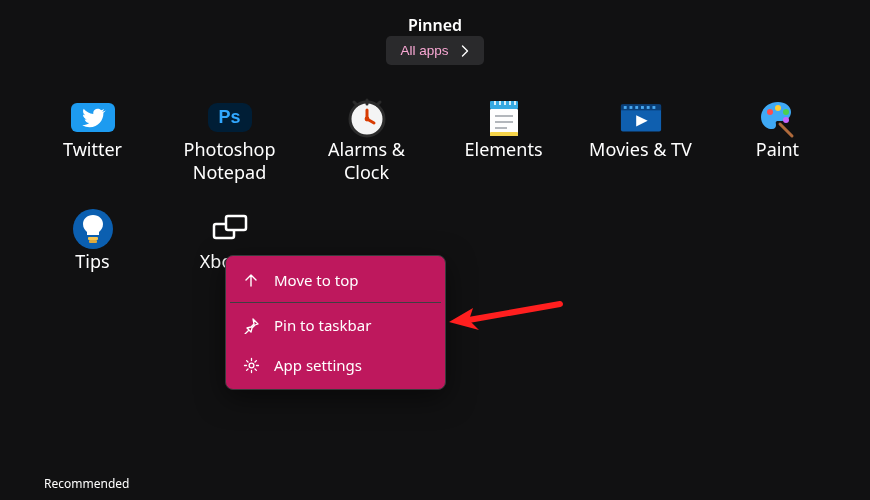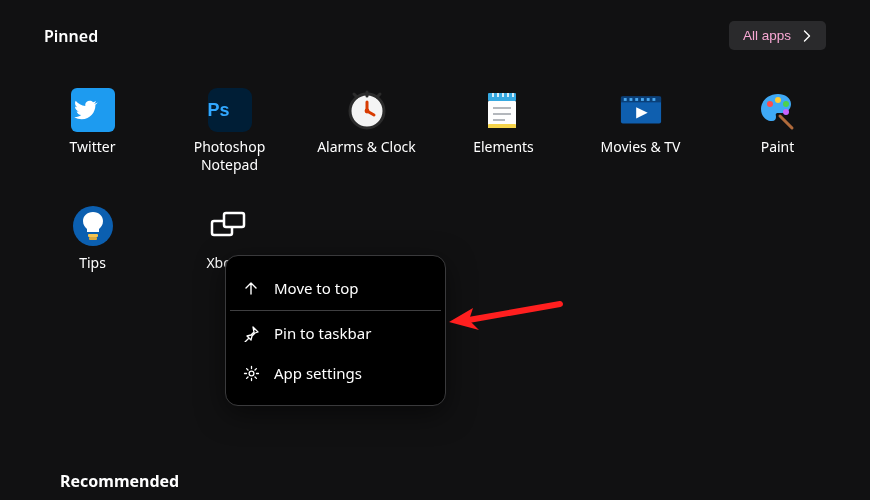--- a/index.html
+++ b/index.html
@@ -14,7 +14,8 @@
     display: flex;
     align-items: center;
     justify-content: space-between;
-    padding: 21px 44px 0 44px;
+    padding: 14px 44px 0 44px;
+    flex-direction: column;
   }
   .section-title {
     font-size: 16px;

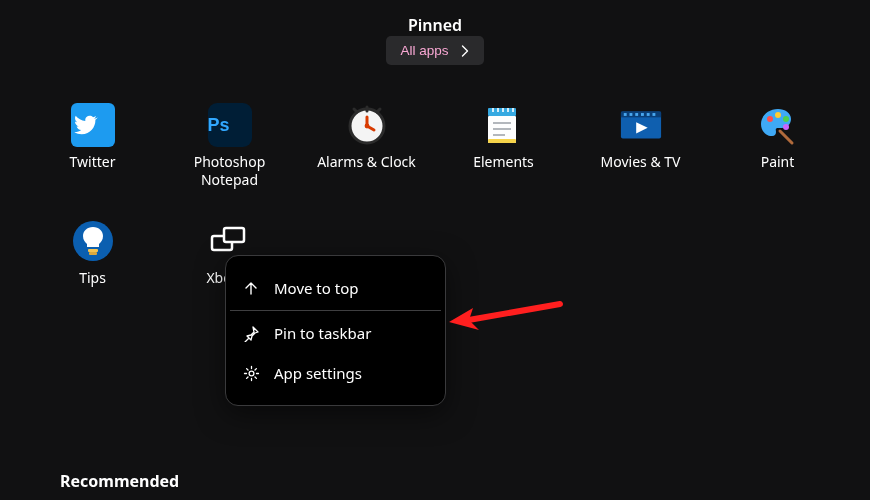--- a/index.html
+++ b/index.html
@@ -55,9 +55,10 @@
   }
   .app-tile .ico {
     width: 44px;
-    height: 44px;
-    display: flex;
-    align-items: center;
+    height: 29px;
+    display: flex;
+    align-items: center;
+    justify-content: center;
     border-radius: 6px;
   }
   .app-tile .lbl {

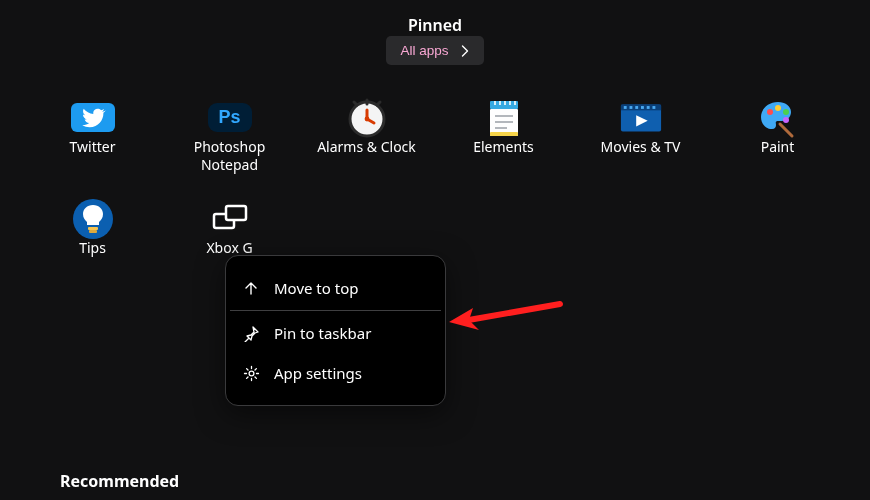--- a/index.html
+++ b/index.html
@@ -62,7 +62,7 @@
     border-radius: 6px;
   }
   .app-tile .lbl {
-    font-size: 14px;
+    font-size: 18px;
     line-height: 1.3;
     max-width: 120px;
   }

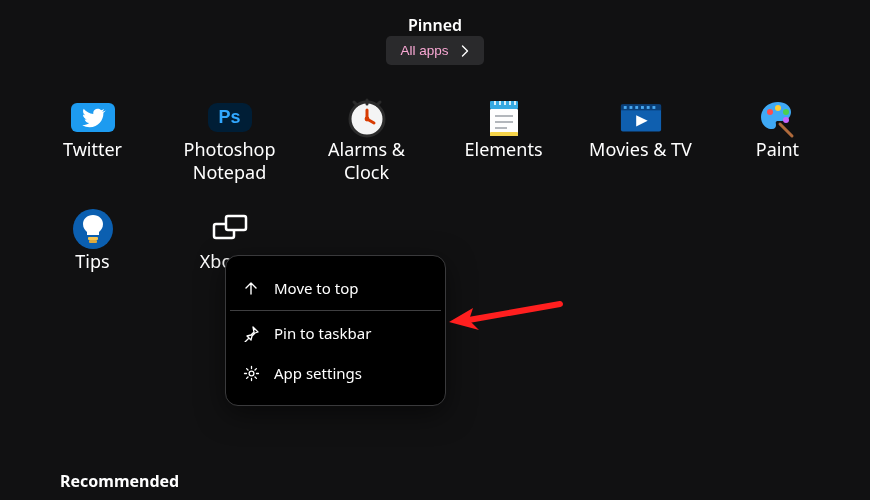--- a/index.html
+++ b/index.html
@@ -70,12 +70,12 @@
   .ctx-menu {
     position: absolute;
     width: 221px;
-    background: #000000;
+    background: #be185d;
     border: 1px solid #3a3a3c;
-    border-radius: 13px;
+    border-radius: 8px;
     box-shadow: 0 8px 28px rgba(0,0,0,0.5);
     overflow: hidden;
-    padding: 12px 0;
+    padding: 4px 0;
   }
   .ctx-item {
     display: flex;

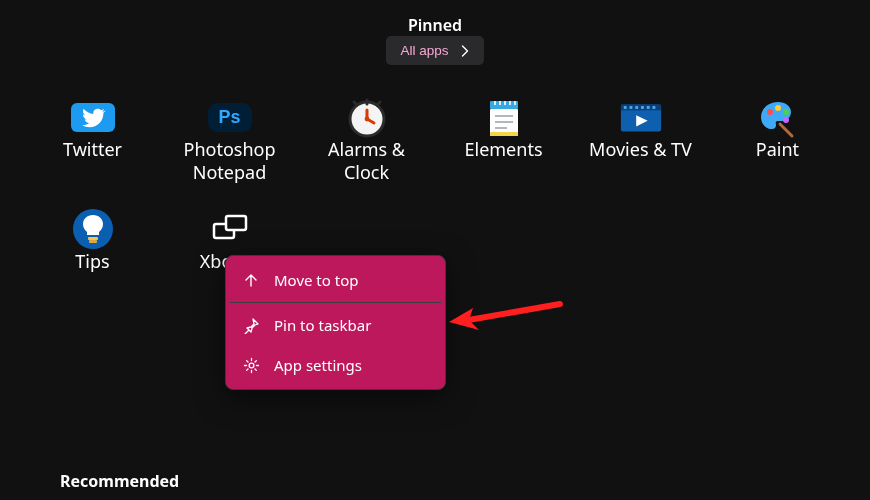--- a/index.html
+++ b/index.html
@@ -104,10 +104,10 @@
   }
   .recommended {
     position: absolute;
-    left: 60px;
+    left: 44px;
     bottom: 8px;
-    font-size: 16px;
-    font-weight: 700;
+    font-size: 12px;
+    font-weight: 400;
   }
 </style>
 </head>

